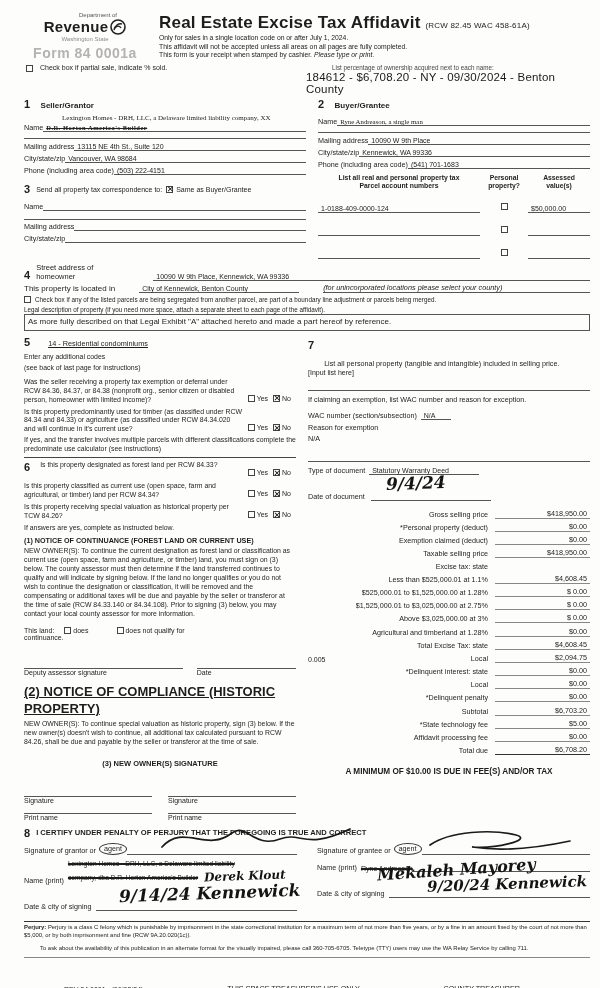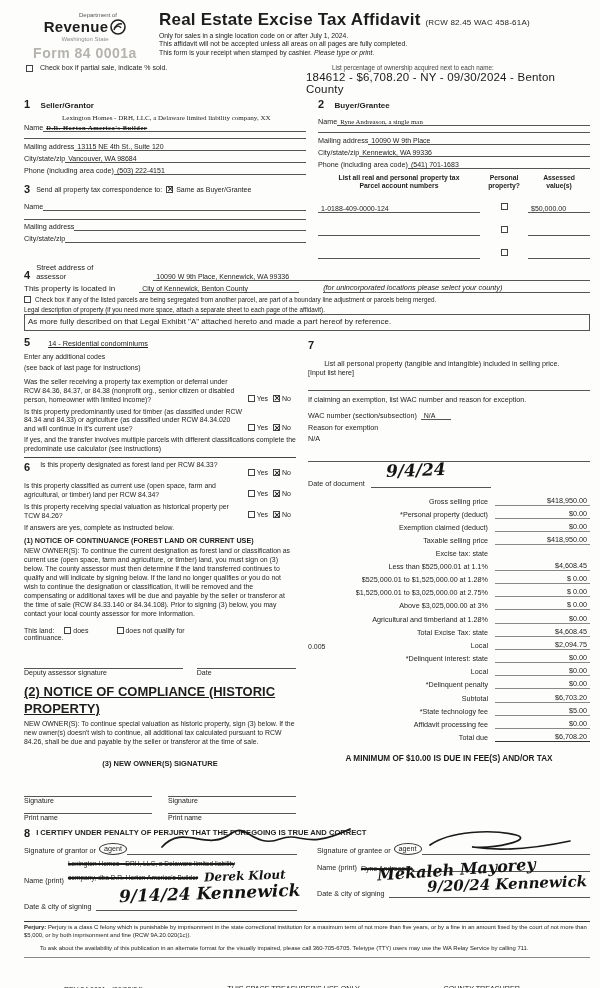--- a/index.html
+++ b/index.html
@@ -11,7 +11,7 @@
   .hand{font-family:"DejaVu Serif",serif;font-style:italic;font-weight:600;color:#141414;
         transform:rotate(-2deg);display:inline-block;white-space:nowrap;}
   
-  .hdr{display:flex;align-items:flex-start;}
+  .hdr{display:flex;align-items:center;}
   .logo{width:122px;text-align:center;padding-top:4px;flex:none;}
   .logo .dept{font-size:6px;color:#555;margin-left:26px;}
   .logo .rev{font-size:15px;font-weight:bold;letter-spacing:.3px;display:inline-flex;align-items:center;gap:2px;}

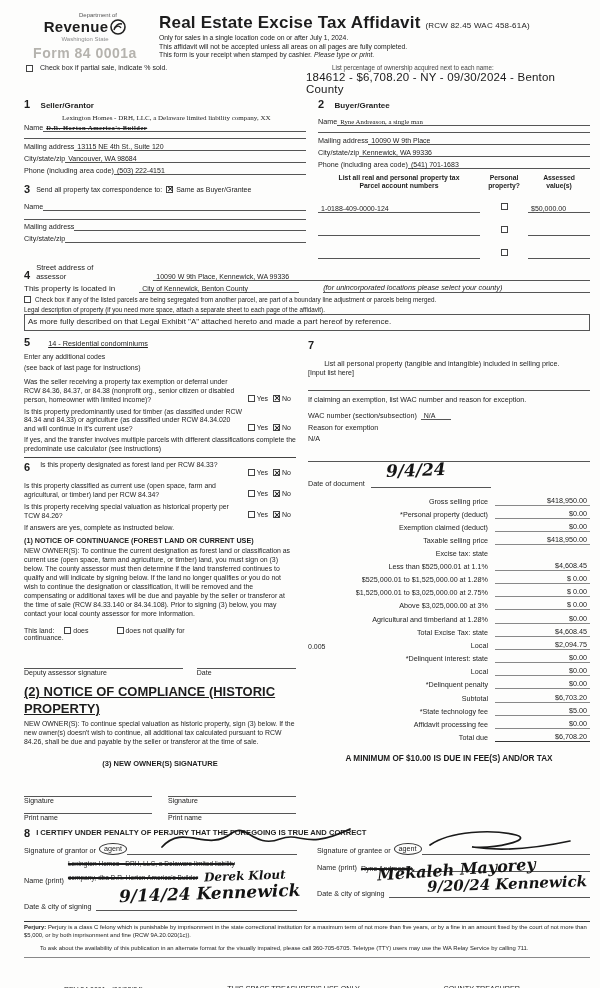--- a/index.html
+++ b/index.html
@@ -188,7 +188,7 @@
     <div class="row">
       <span class="secno">4</span>
       <span style="font-size:7.5px;line-height:1.25;">
-        <span>Street address of</span><br><span>assessor</span>
+        <span>Street address of</span><br><span>homeowner</span>
       </span>
       <span class="uline" style="flex:1;margin-left:60px;text-align:left;">10090 W 9th Place, Kennewick, WA 99336</span>
     </div>

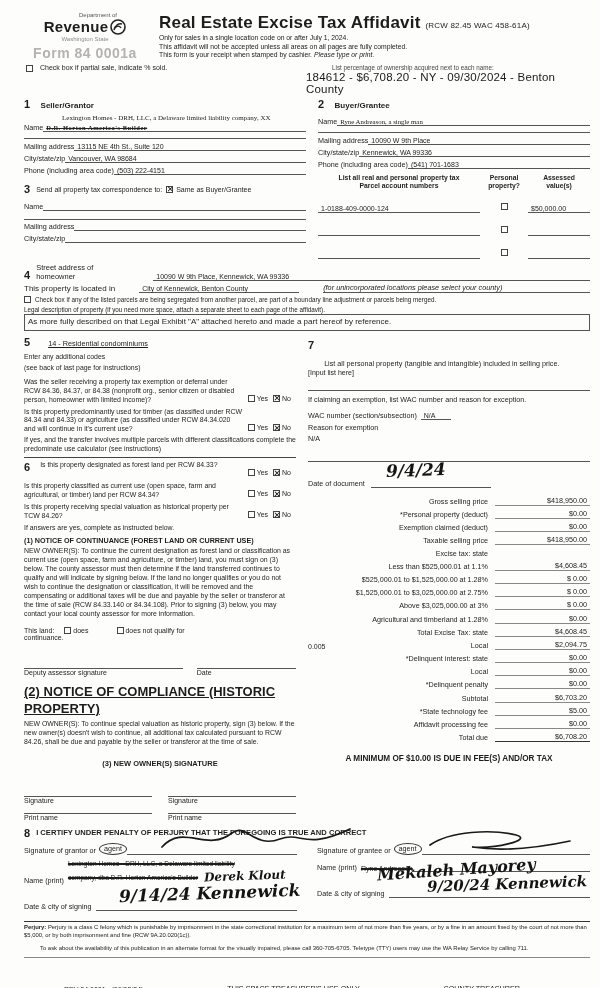--- a/index.html
+++ b/index.html
@@ -286,6 +286,10 @@
       <div style="font-size:7.2px;margin-top:3px;">Reason for exemption</div>
       <div style="font-size:7.2px;margin-top:2px;">N/A</div>
       <div class="hr" style="margin:18px 0 4px;"></div>
+      <div class="row">
+        <span class="lbl">Type of document</span>
+        <span class="uline" style="width:110px;margin-left:4px;">Statutory Warranty Deed</span>
+      </div>
       <div class="row" style="margin-top:4px;position:relative;height:22px;">
         <span class="lbl">Date of document</span>
         <span class="uline" style="width:120px;margin-left:6px;height:12px;"></span>

